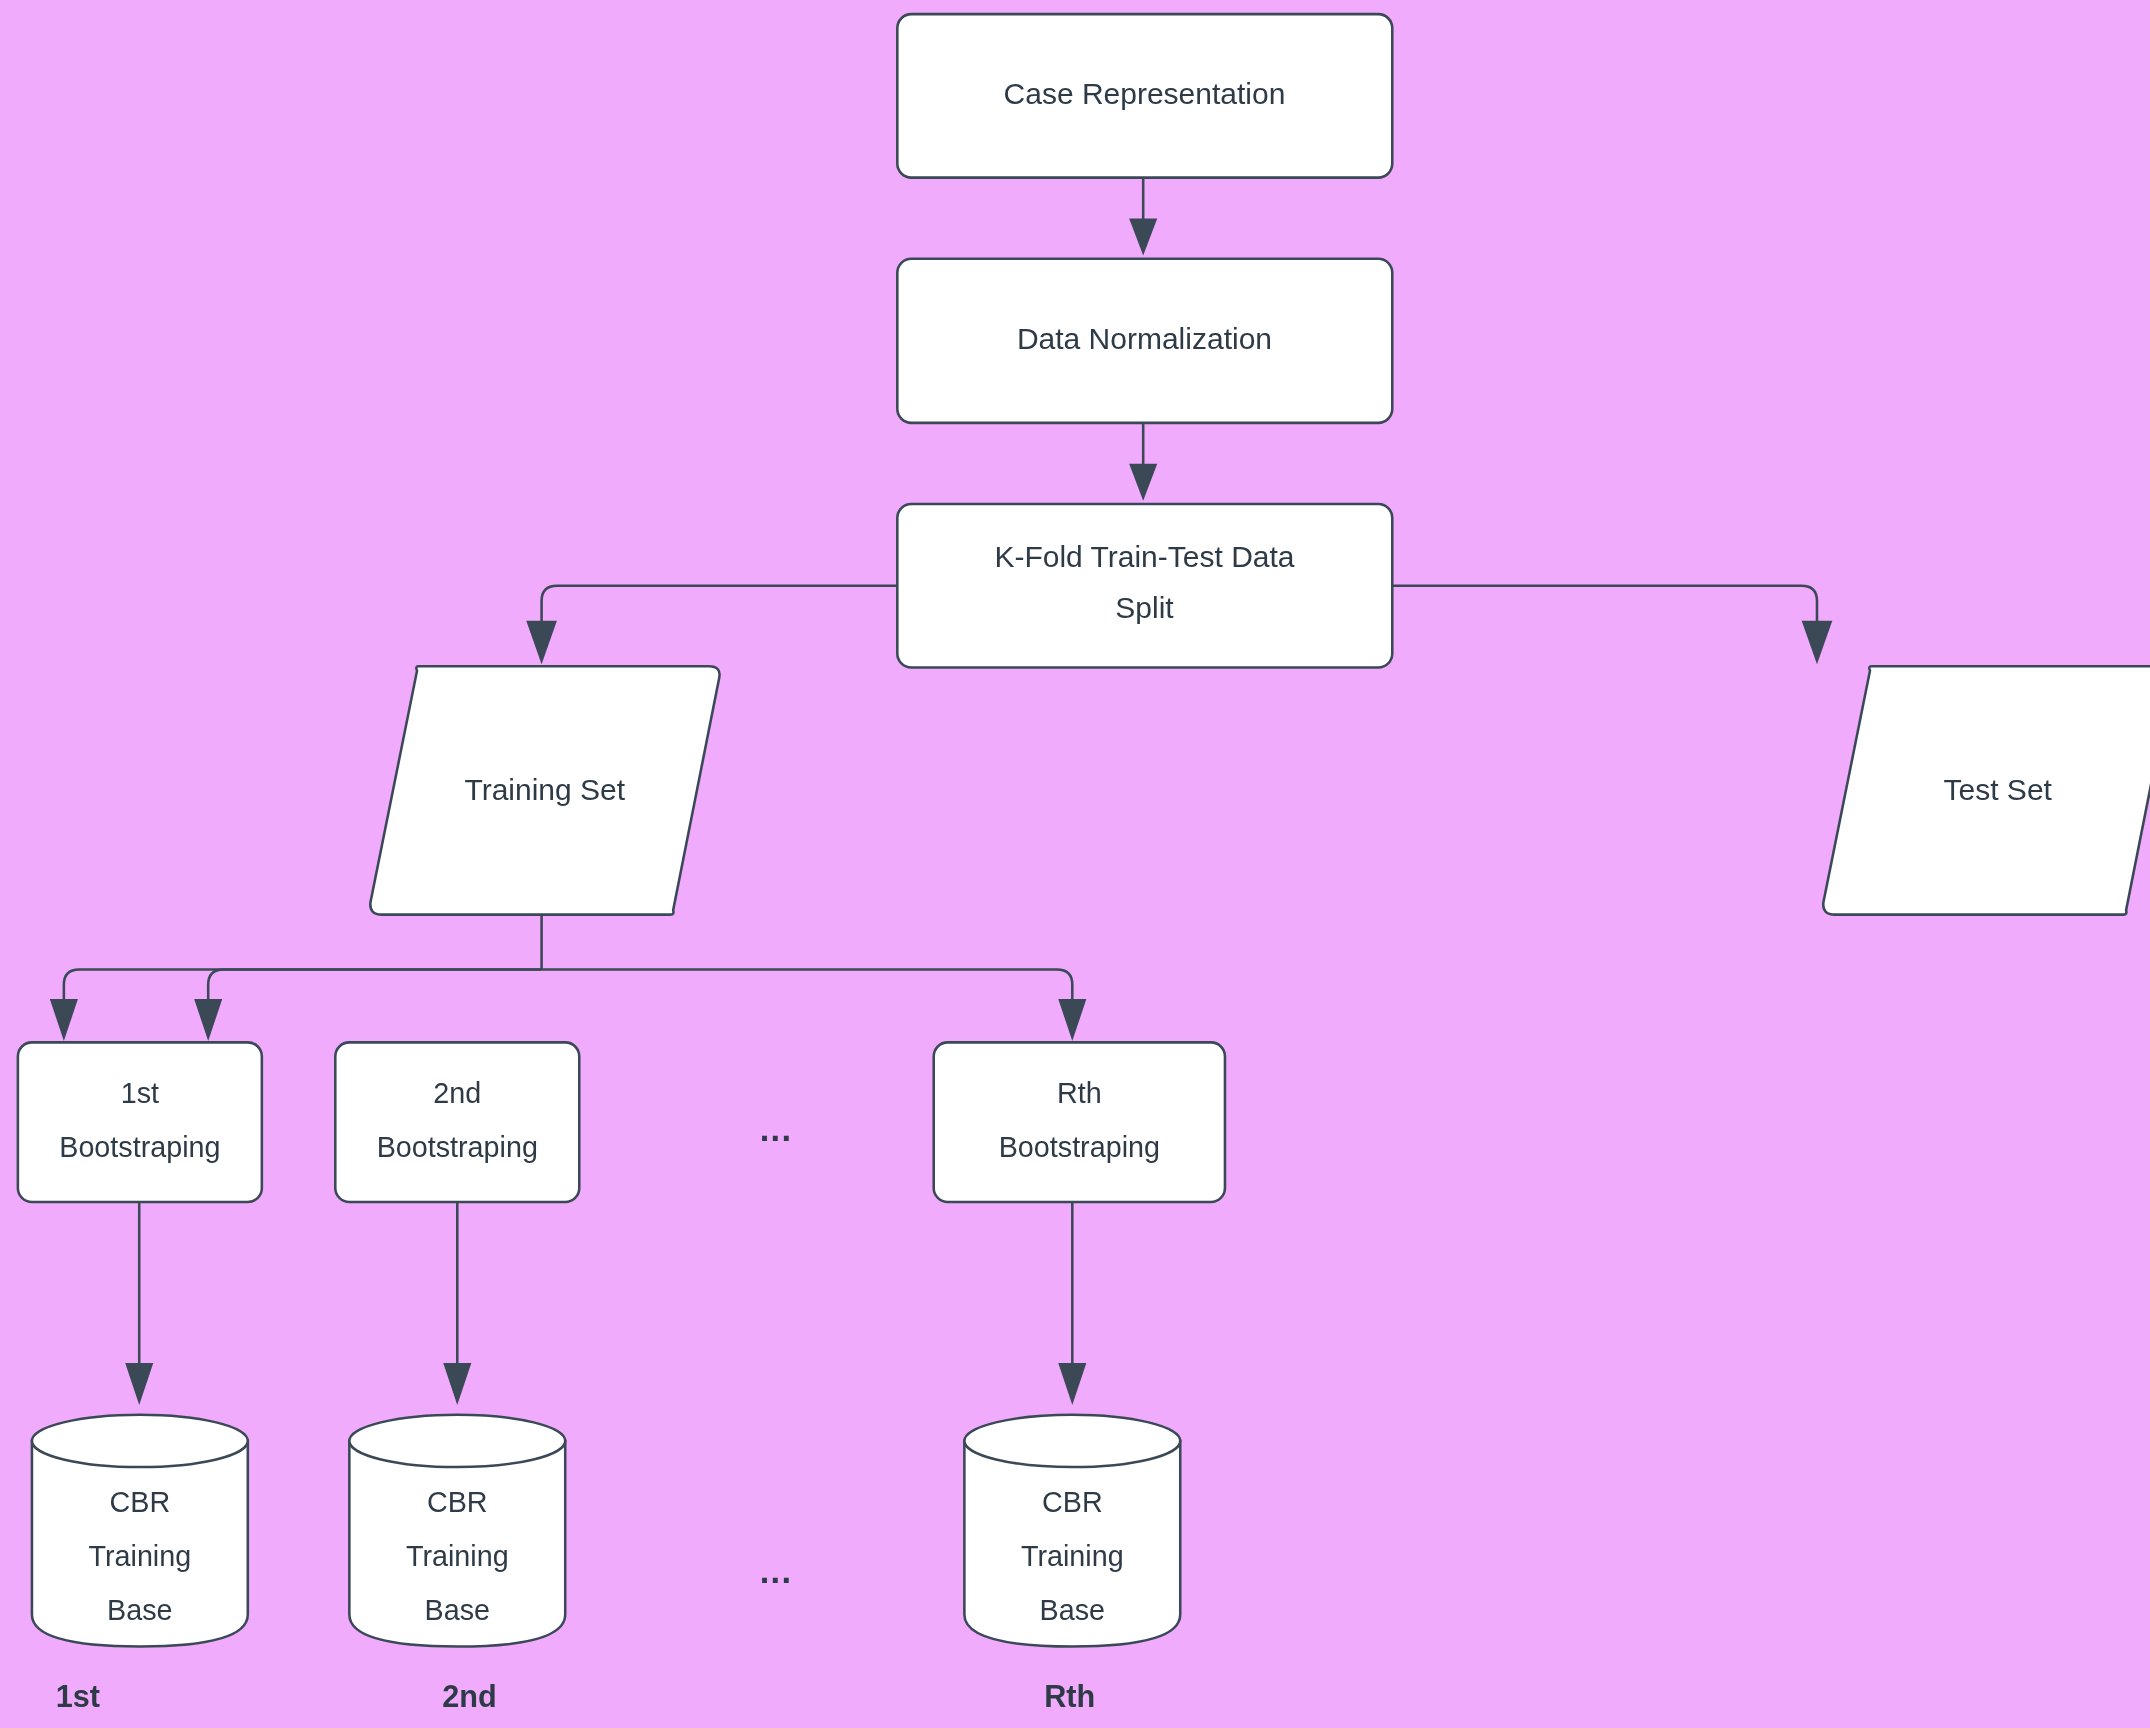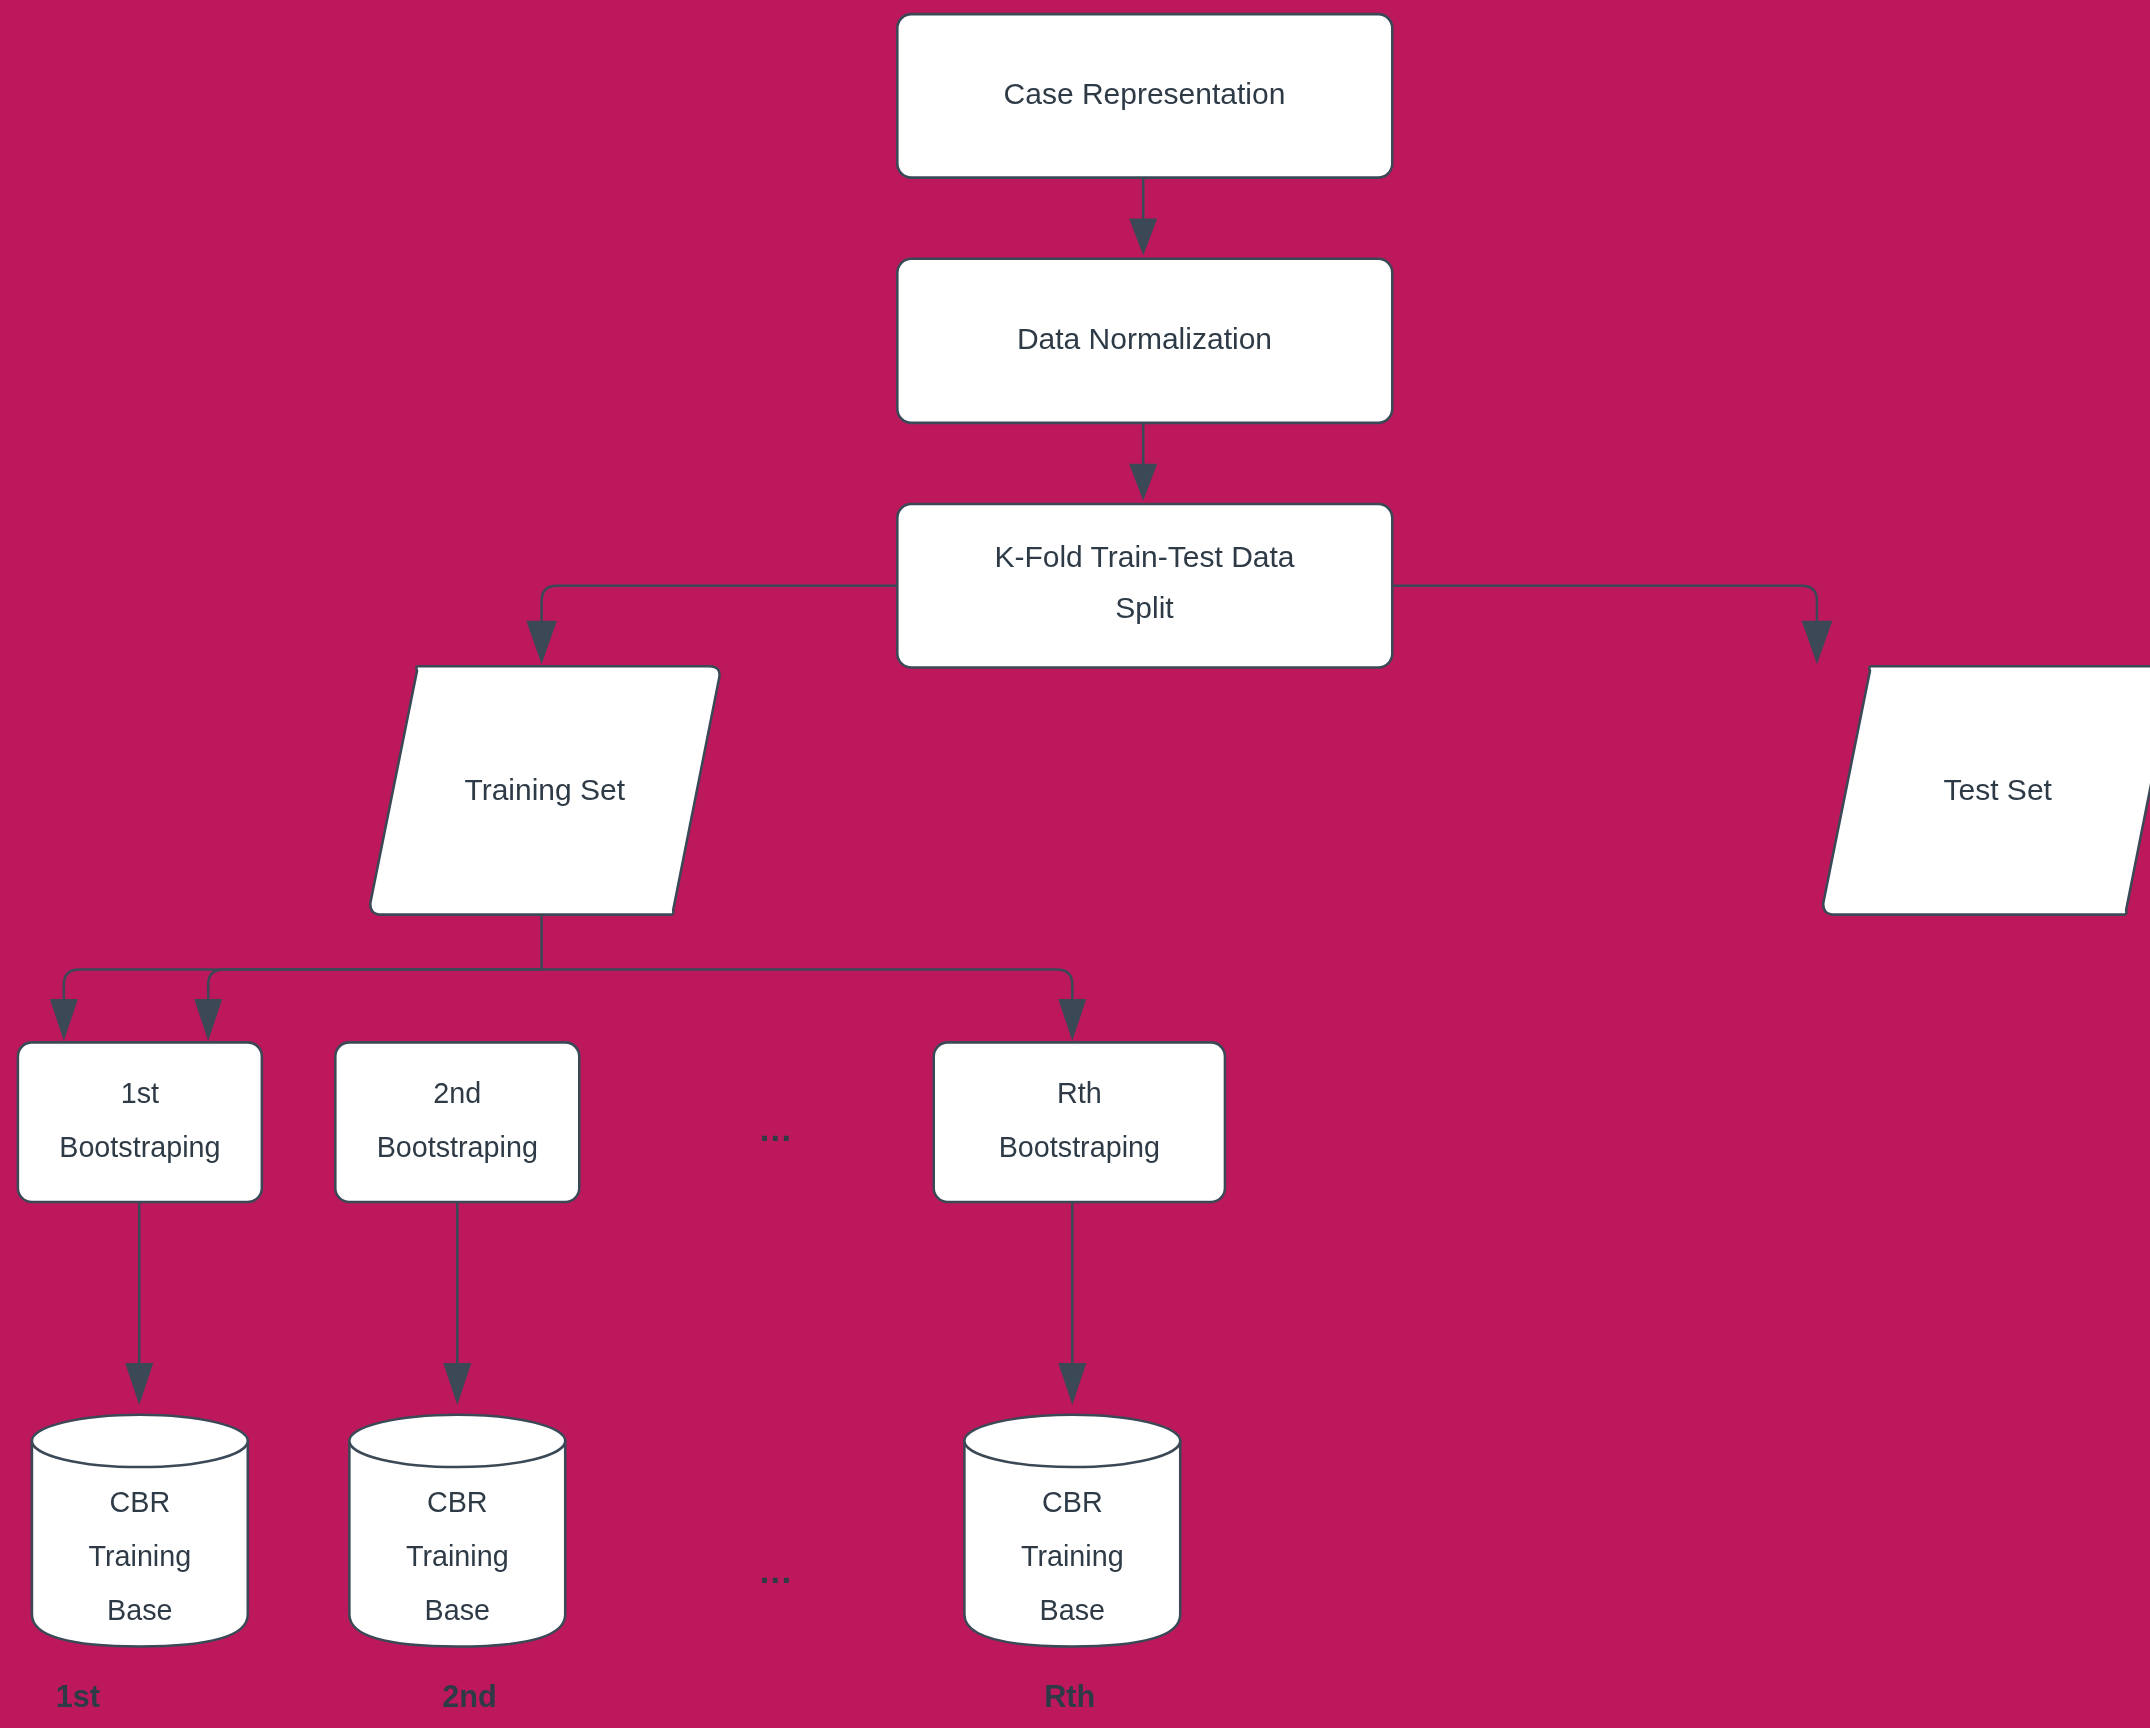--- a/index.html
+++ b/index.html
@@ -17,7 +17,7 @@
     position: relative;
     width: 2151px;
     height: 1729px;
-    background: #be185d;
+    background: #f0abfc;
   }
   svg#flow-svg {
     display: block;

